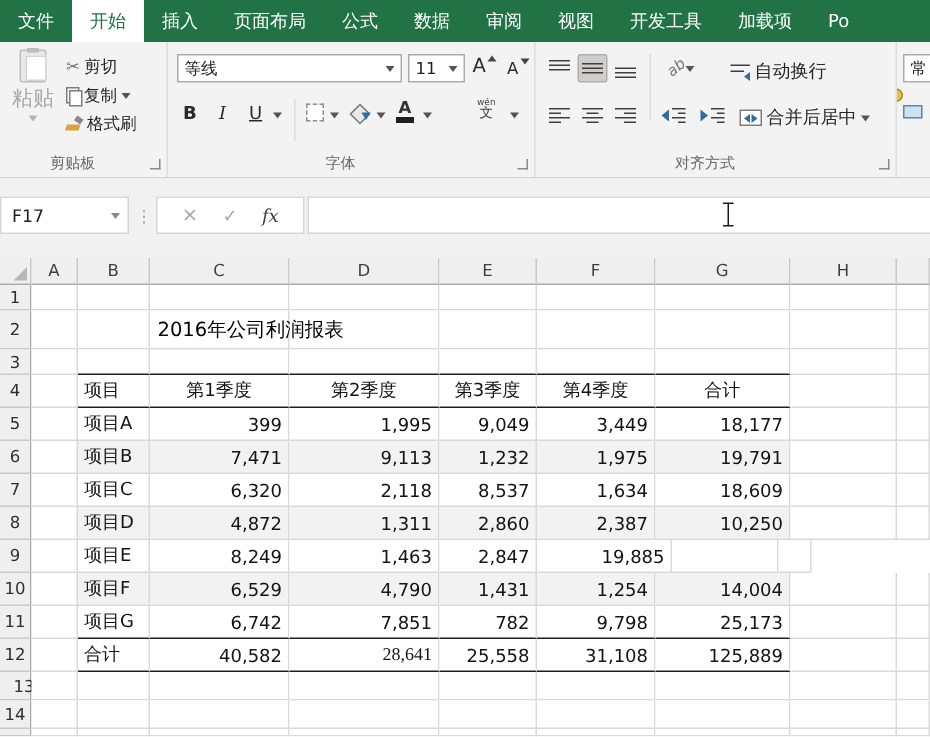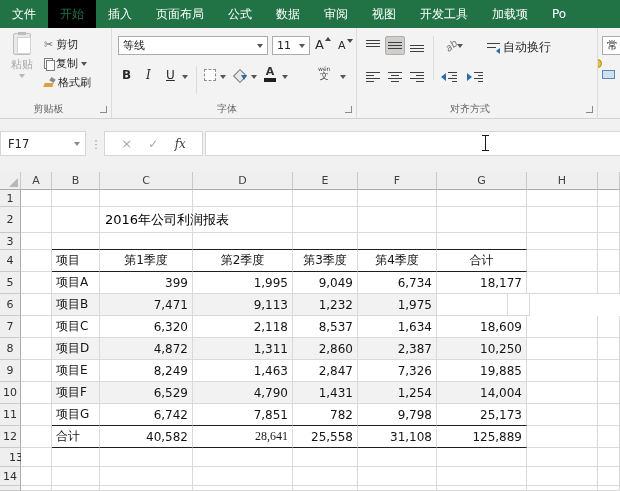--- a/index.html
+++ b/index.html
@@ -11,7 +11,7 @@
   .tabbar{position:absolute;left:0;top:0;width:620px;height:28px;background:#217346;
           display:flex;align-items:stretch}
   .tab{display:flex;align-items:center;padding:0 12px;font-size:12px;color:#fff;white-space:nowrap}
-  .tab.active{background:#000000;color:#217346}
+  .tab.active{background:#ffffff;color:#217346}
 
   
   .ribbon{position:absolute;left:0;top:28px;width:620px;height:91px;background:#f3f3f3;

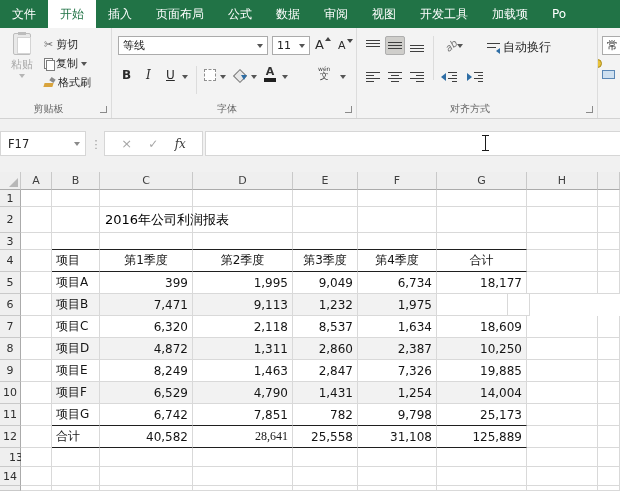--- a/index.html
+++ b/index.html
@@ -33,7 +33,7 @@
   .clipicon{width:18px;height:22px;border:1px solid #bdbdbd;background:#e9e9e9;border-radius:2px;position:relative}
   .clipicon:before{content:"";position:absolute;left:4px;top:-2px;width:8px;height:3px;background:#bdbdbd}
   .clipicon:after{content:"";position:absolute;left:3px;top:3px;width:12px;height:15px;background:#fff;border:1px solid #d4d4d4}
-  .paste-label{font-size:11px;color:#a8a8a8}
+  .paste-label{font-size:14px;color:#a8a8a8}
   .cuticon{color:#6e6e6e;font-size:11px}
   .copyicon{position:relative;width:9px;height:11px}
   .copyicon:before,.copyicon:after{content:"";position:absolute;width:7px;height:9px;background:#fff;border:1px solid #7d7d7d}

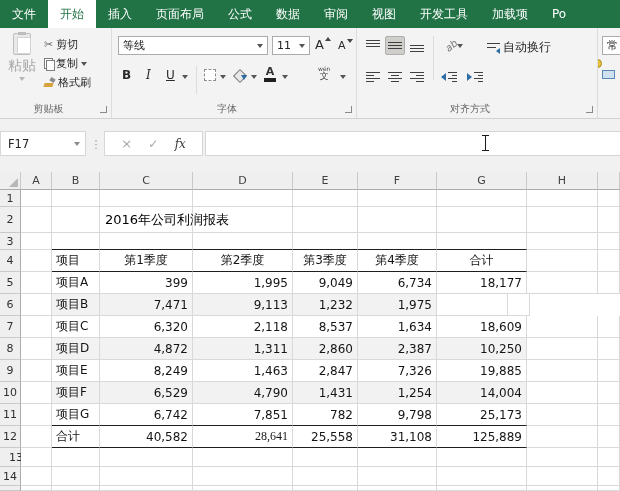--- a/index.html
+++ b/index.html
@@ -299,6 +299,14 @@
             </span>
         </span>
       </div>
+      <div class="sb" style="left:136px;top:42px;font-size:12px">
+        <span class="mergeicon">
+            <b class="al"></b>
+            <b class="ar"></b>
+          </span>
+        <span>合并后居中</span>
+        <span class="dd"></span>
+      </div>
       <div class="glabel">对齐方式</div>
       <div class="launcher"></div>
     </div>

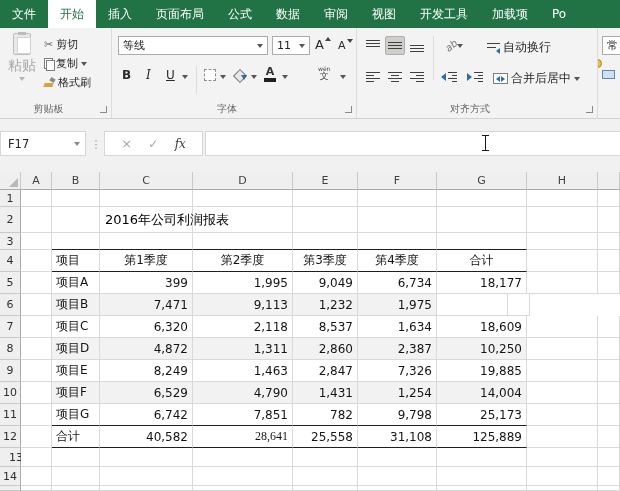--- a/index.html
+++ b/index.html
@@ -411,7 +411,7 @@
         <div class="cell num" style="width: 93px;">399</div>
         <div class="cell num" style="width: 100px;">1,995</div>
         <div class="cell num" style="width: 65px;">9,049</div>
-        <div class="cell num" style="width: 79px;">6,734</div>
+        <div class="cell num" style="width: 79px;">3,449</div>
         <div class="cell num" style="width: 90px;">18,177</div>
         <div class="cell" style="width: 71px;"></div>
         <div class="cell" style="width: 22px;"></div>

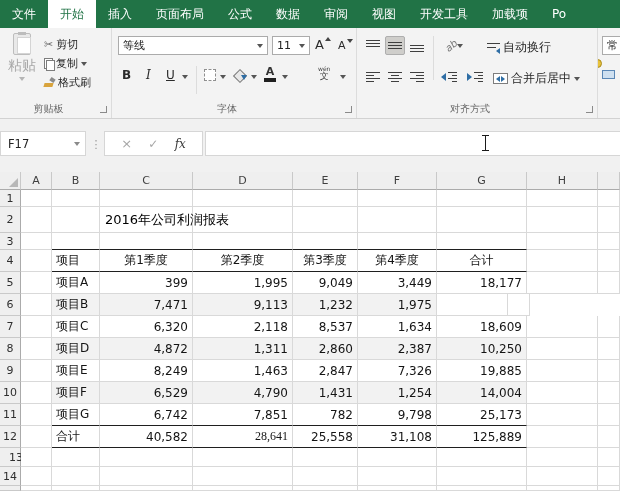--- a/index.html
+++ b/index.html
@@ -424,6 +424,7 @@
         <div class="cell num band" style="width: 100px;">9,113</div>
         <div class="cell num band" style="width: 65px;">1,232</div>
         <div class="cell num band" style="width: 79px;">1,975</div>
+        <div class="cell num band" style="width: 90px;">19,791</div>
         <div class="cell" style="width: 71px;"></div>
         <div class="cell" style="width: 22px;"></div>
       </div>

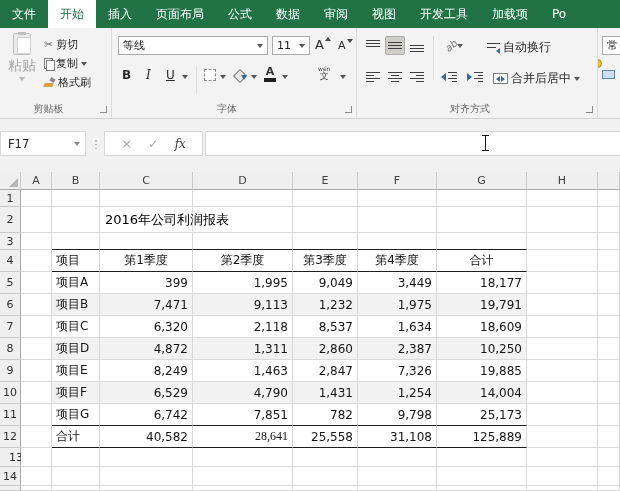--- a/index.html
+++ b/index.html
@@ -459,7 +459,6 @@
         <div class="cell num" style="width: 93px;">8,249</div>
         <div class="cell num" style="width: 100px;">1,463</div>
         <div class="cell num" style="width: 65px;">2,847</div>
-        <div class="cell num" style="width: 79px;">7,326</div>
         <div class="cell num" style="width: 90px;">19,885</div>
         <div class="cell" style="width: 71px;"></div>
         <div class="cell" style="width: 22px;"></div>

